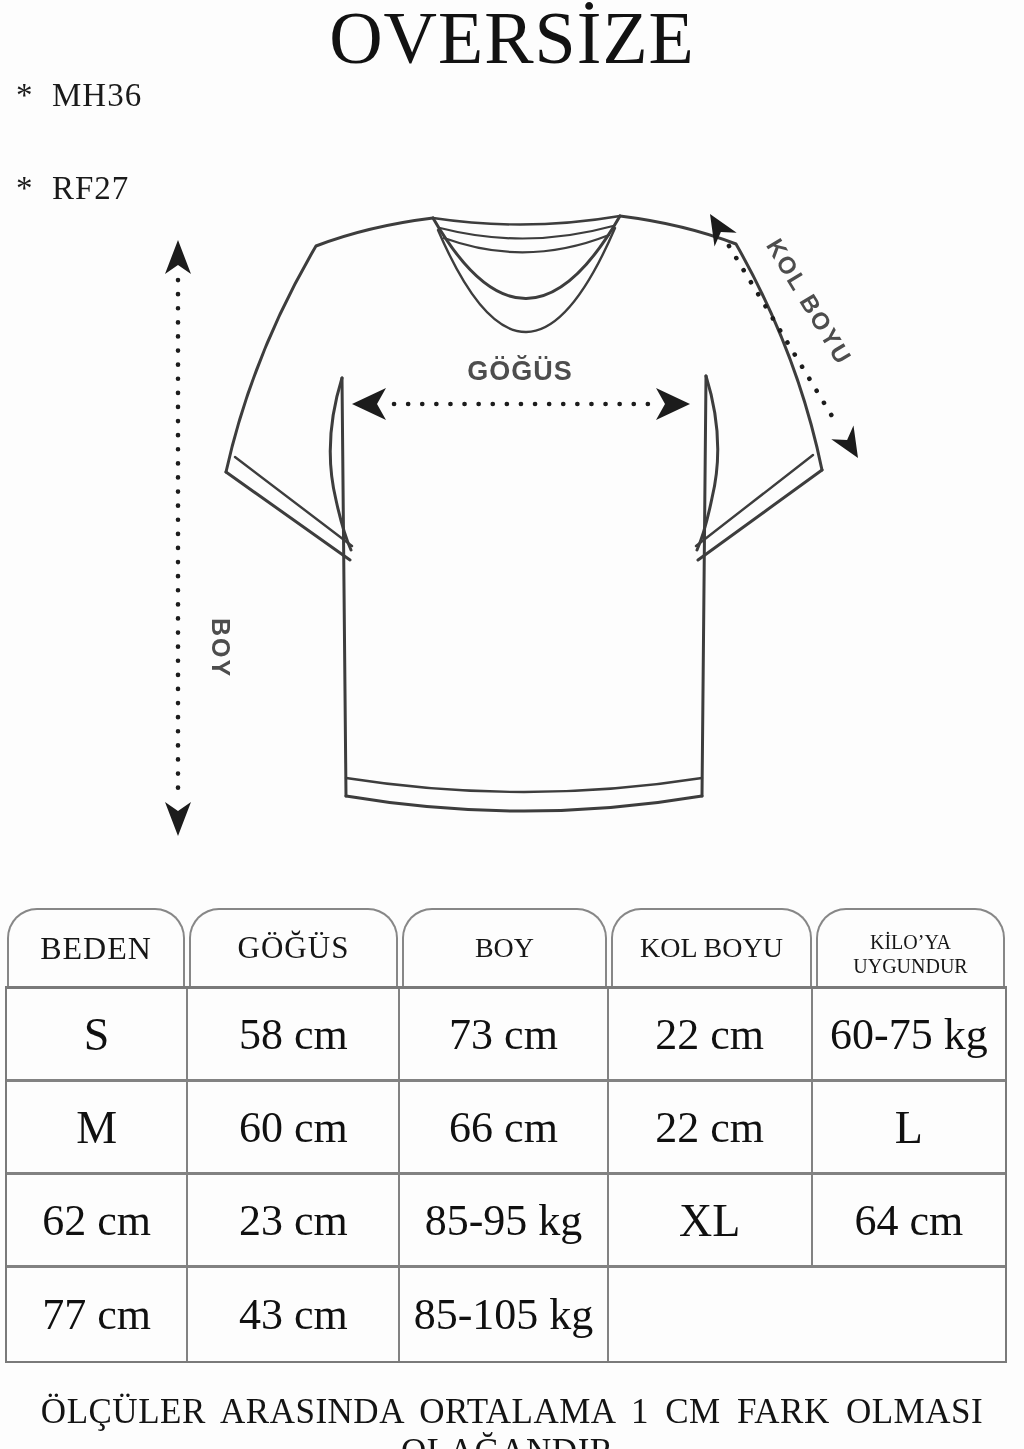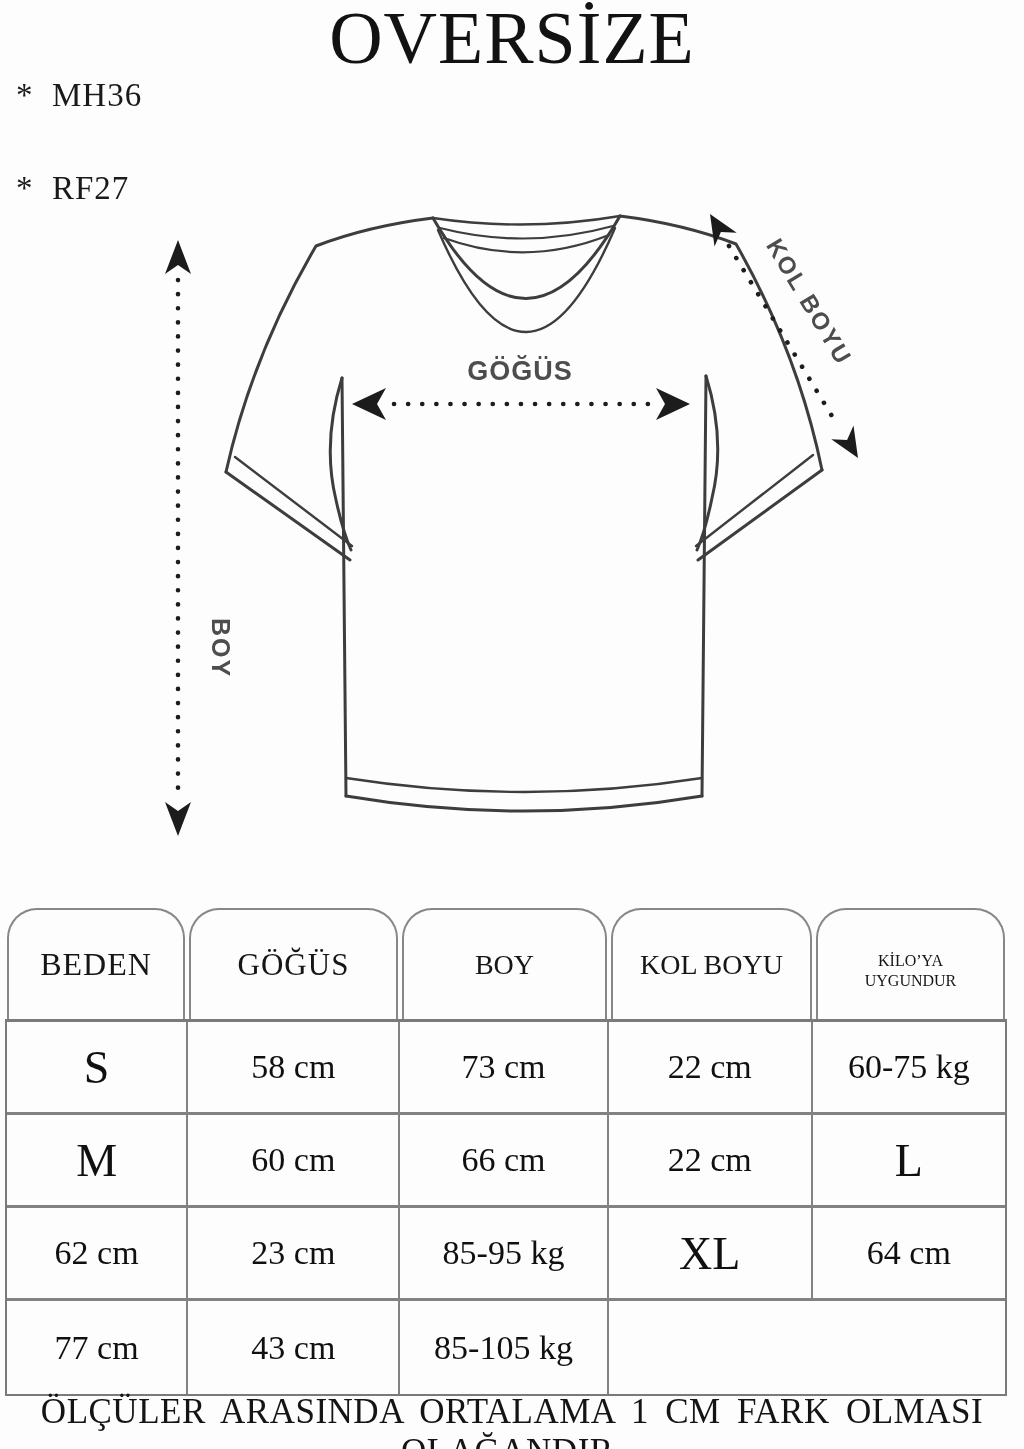--- a/index.html
+++ b/index.html
@@ -33,7 +33,7 @@
   .thead{
     display:grid;
     grid-template-columns:182fr 213fr 209fr 205fr 193fr;
-    height:111px;
+    height:78px;
   }
   .tab{
     border:2.5px solid #878787;border-bottom:none;

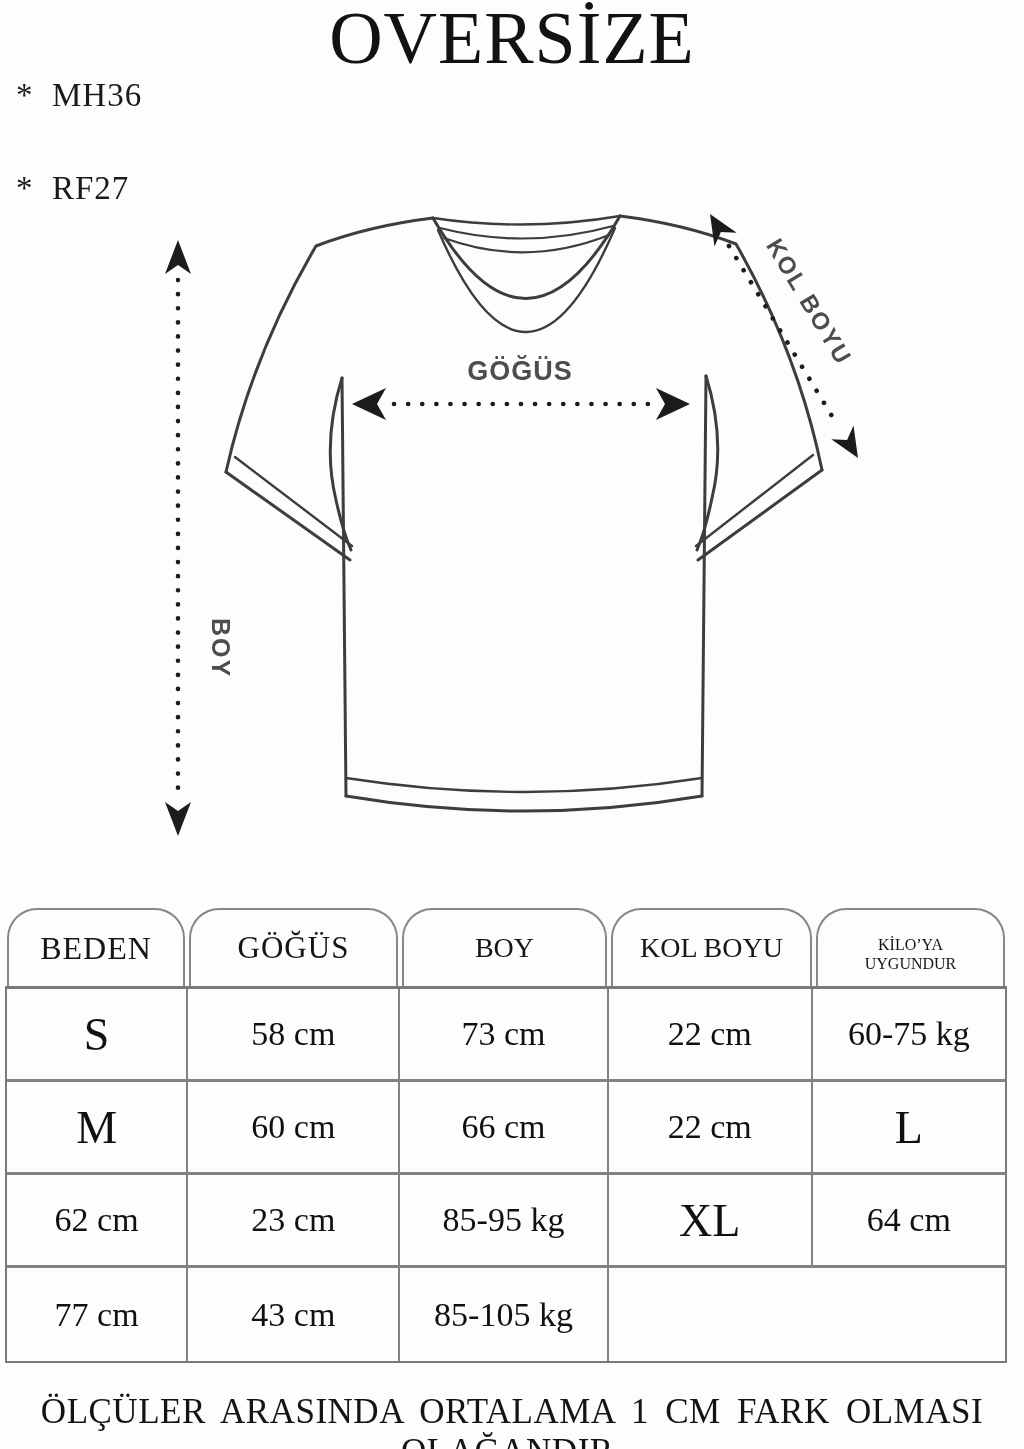--- a/index.html
+++ b/index.html
@@ -48,7 +48,7 @@
   .tab.h-gogus span{font-size:31px;letter-spacing:1px;}
   .tab.h-boy span{font-size:28px;}
   .tab.h-kolboyu span{font-size:28px;}
-  .tab.h-kilo span{font-size:16px;line-height:1.2;width:150px;margin-top:12px;}
+  .tab.h-kilo span{font-size:20px;line-height:1.2;width:150px;margin-top:12px;}
   .tbody{
     display:grid;
     grid-template-columns:182fr 213fr 209fr 205fr 193fr;

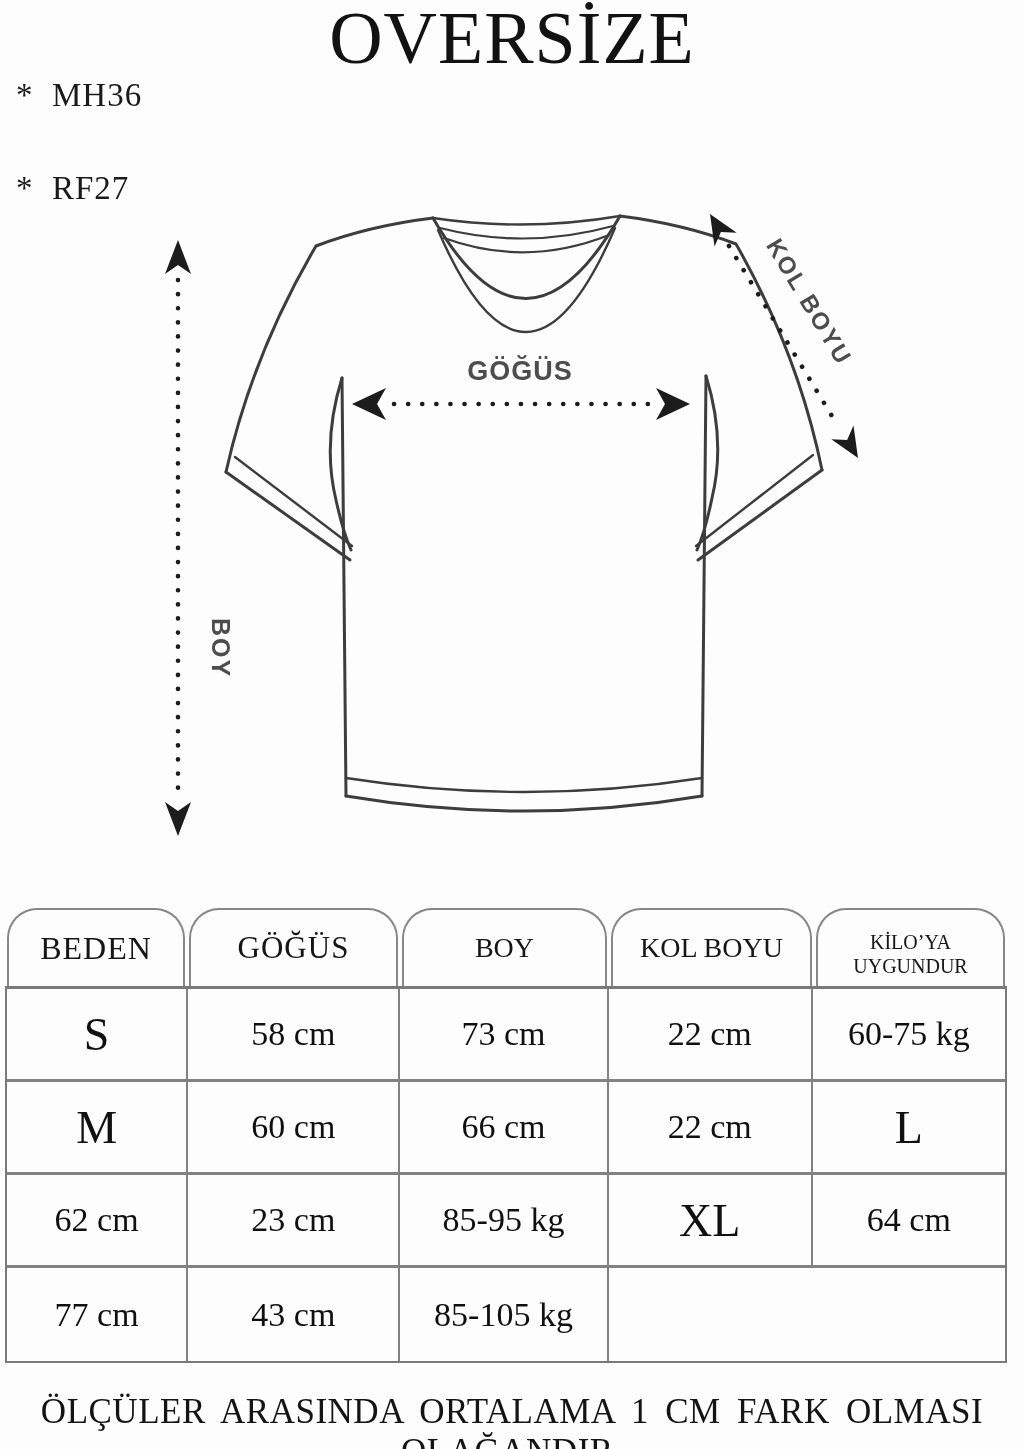--- a/index.html
+++ b/index.html
@@ -61,7 +61,7 @@
     border-right:2.5px solid #828282;
     border-bottom:3px solid #828282;
     display:flex;align-items:center;justify-content:center;
-    font-size:34px;color:#101010;
+    font-size:44px;color:#101010;
   }
   .tbody .cell:nth-child(5n){border-right:none;}
   .tbody .cell:nth-child(n+16){border-bottom:none;}

